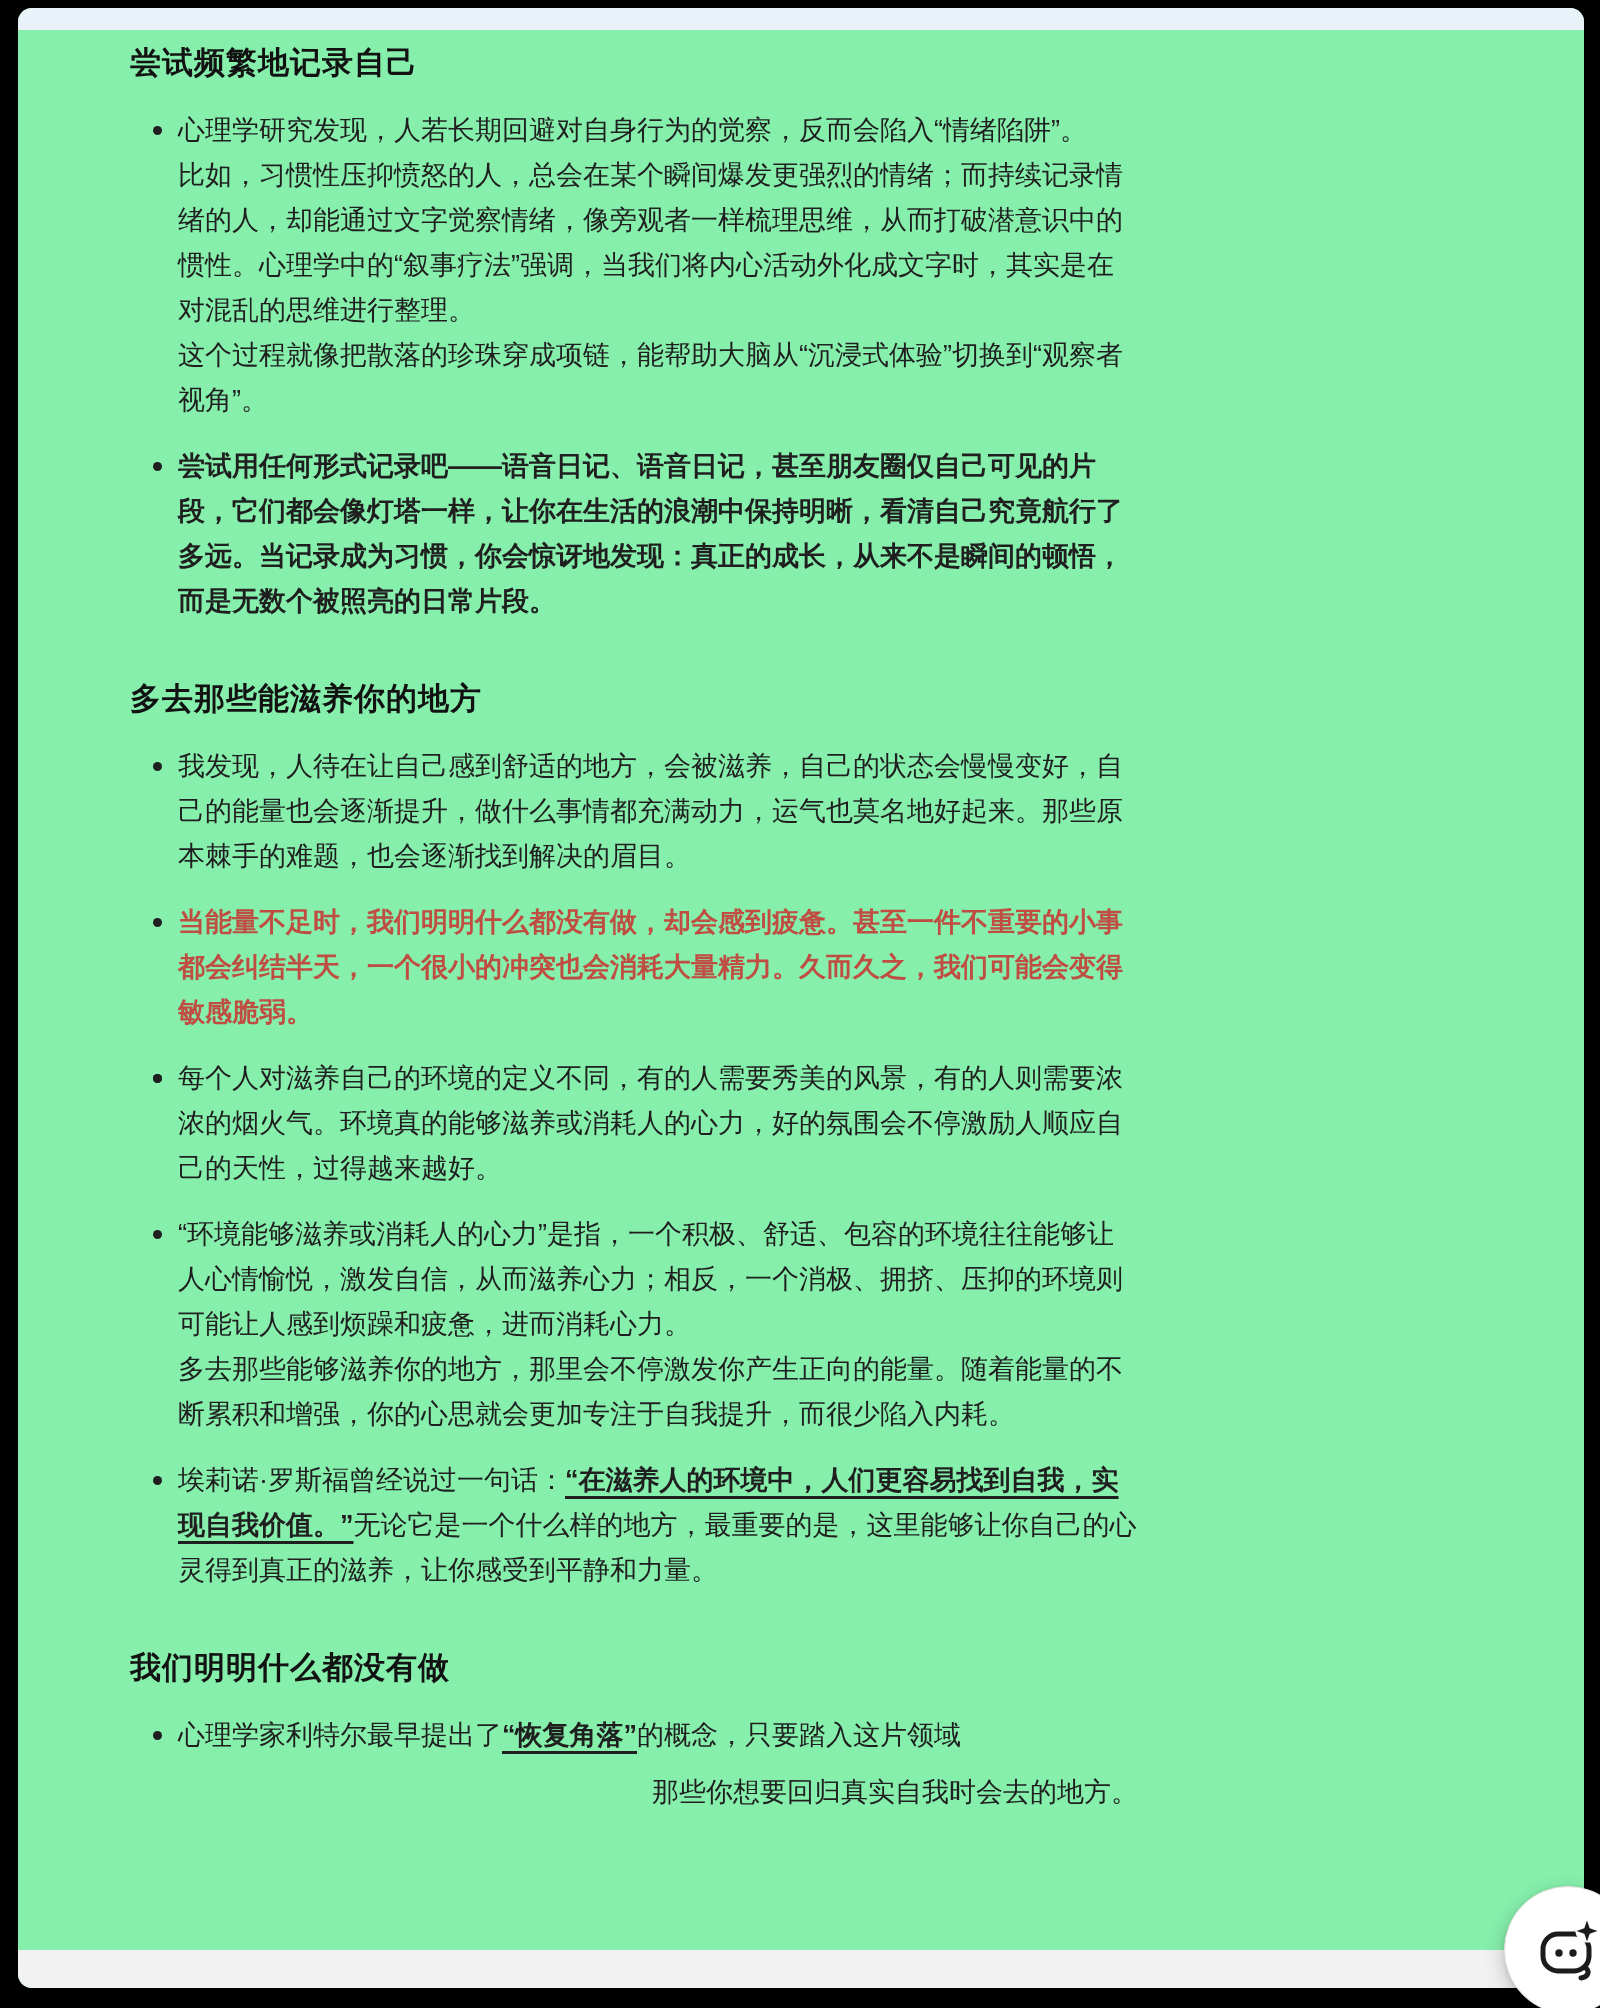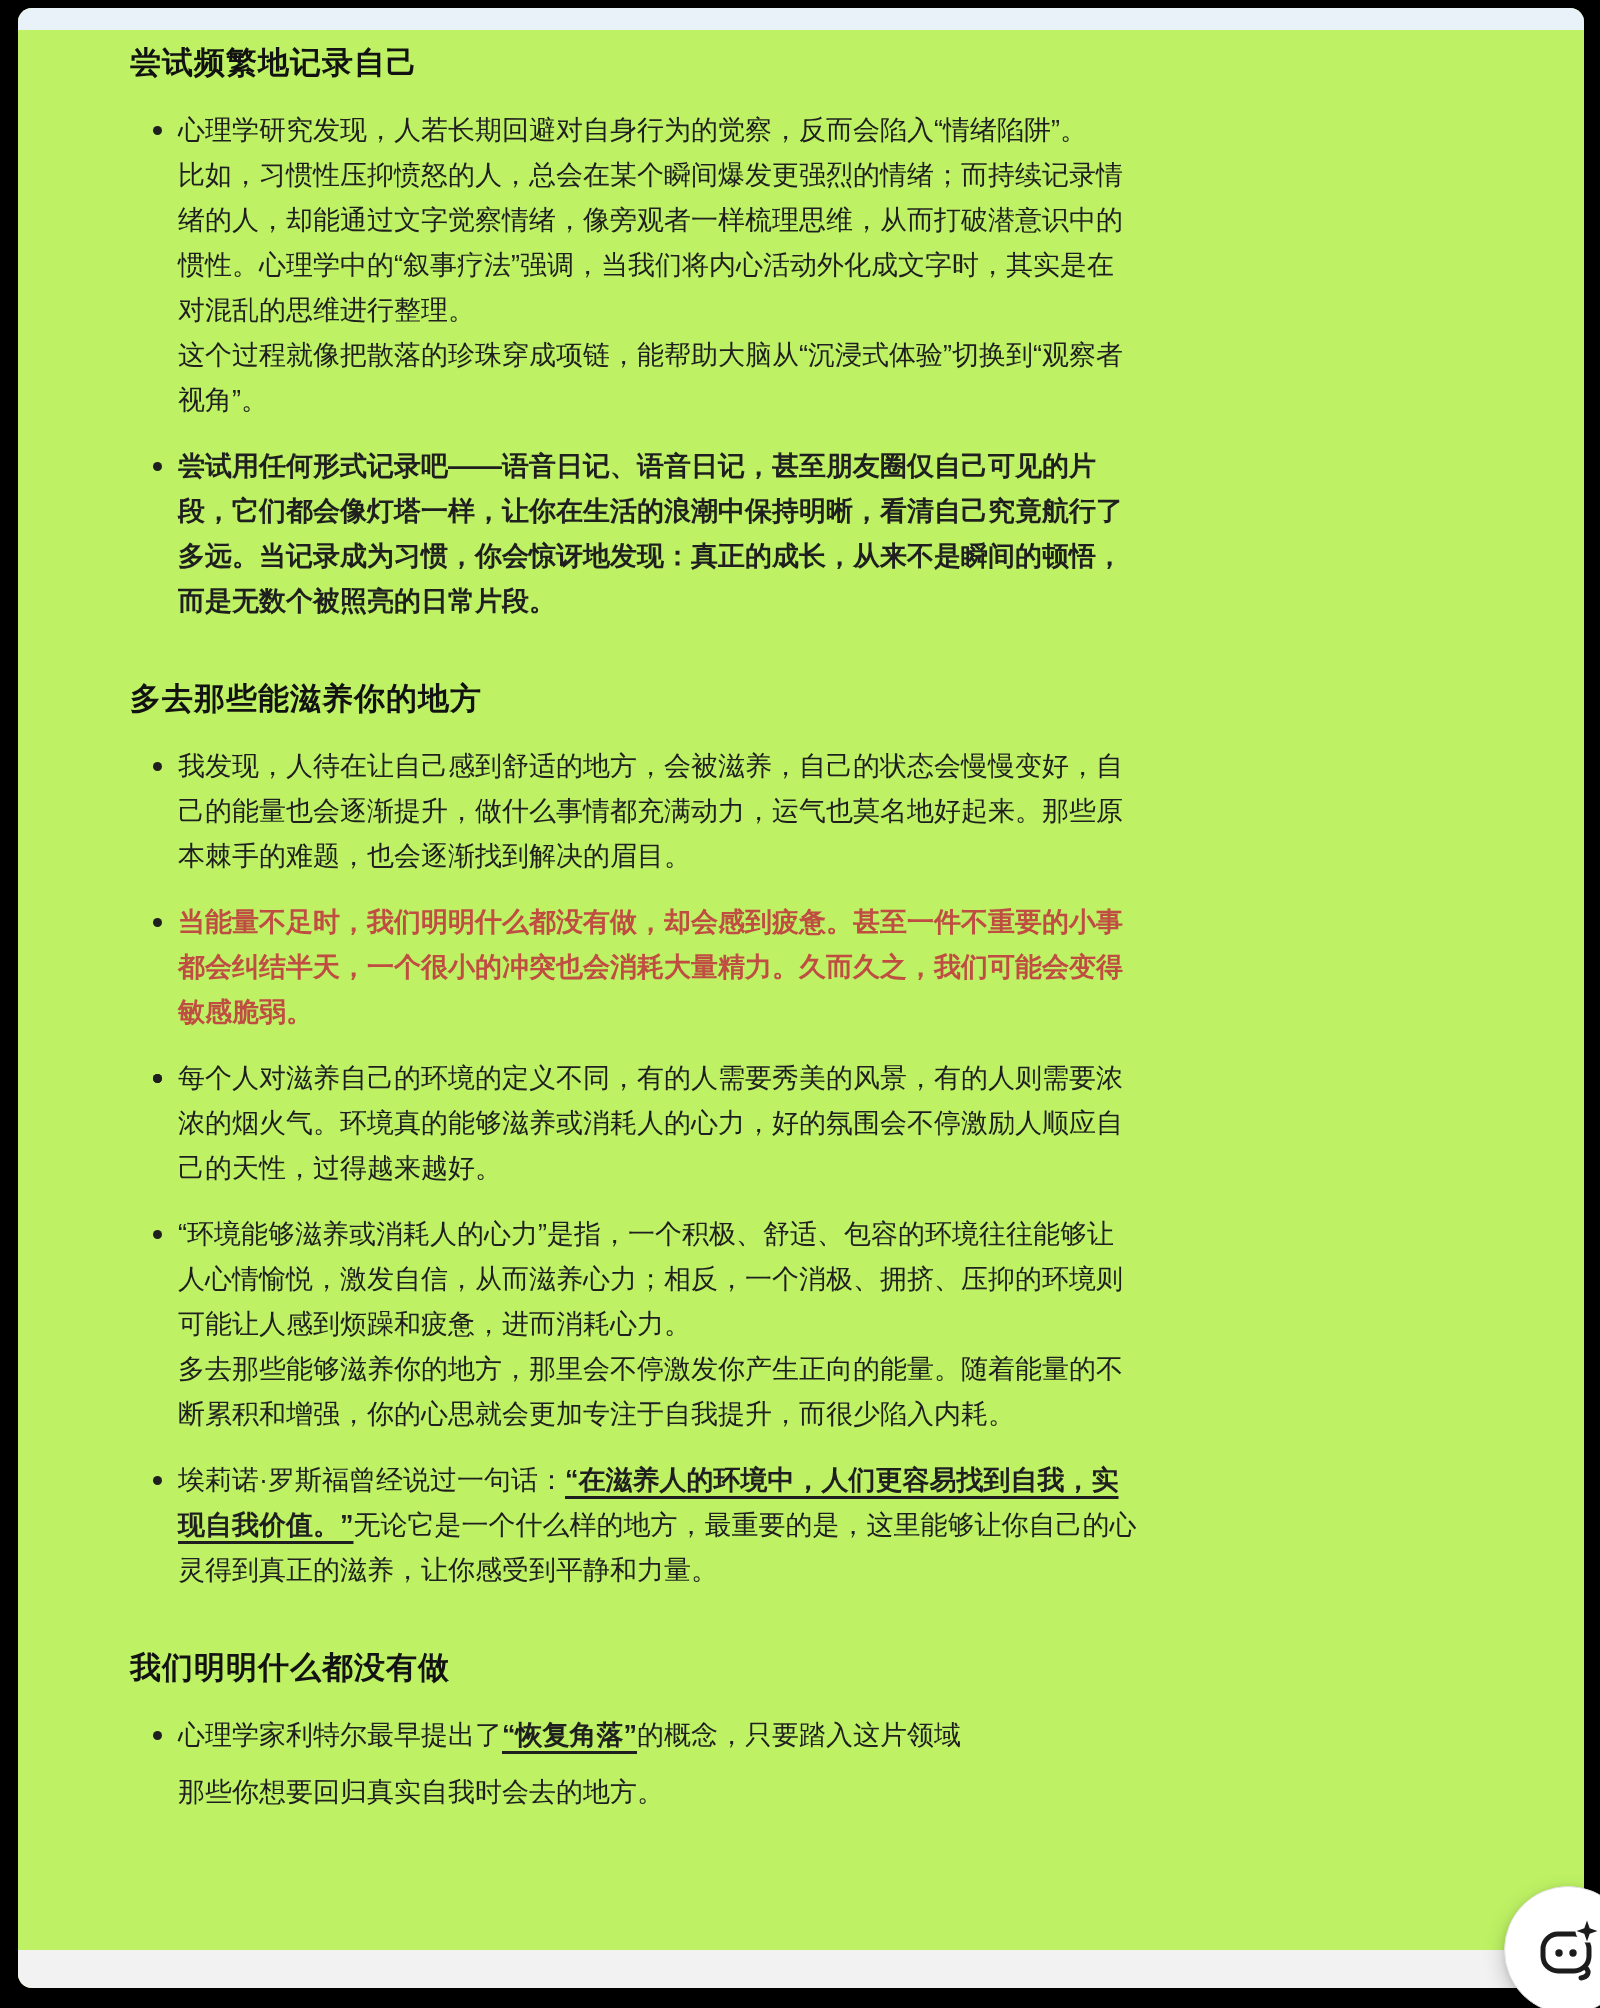--- a/index.html
+++ b/index.html
@@ -40,7 +40,7 @@
 </head>
 <body style="background: rgb(0, 0, 0);">
 
-<div class="card" style="background: #bef264;">
+<div class="card" style="background: #86efac;">
   <div class="top-strip" style="background: rgb(233, 241, 249);"></div>
   <div class="bottom-strip" style="background: rgb(242, 242, 243);"></div>
 

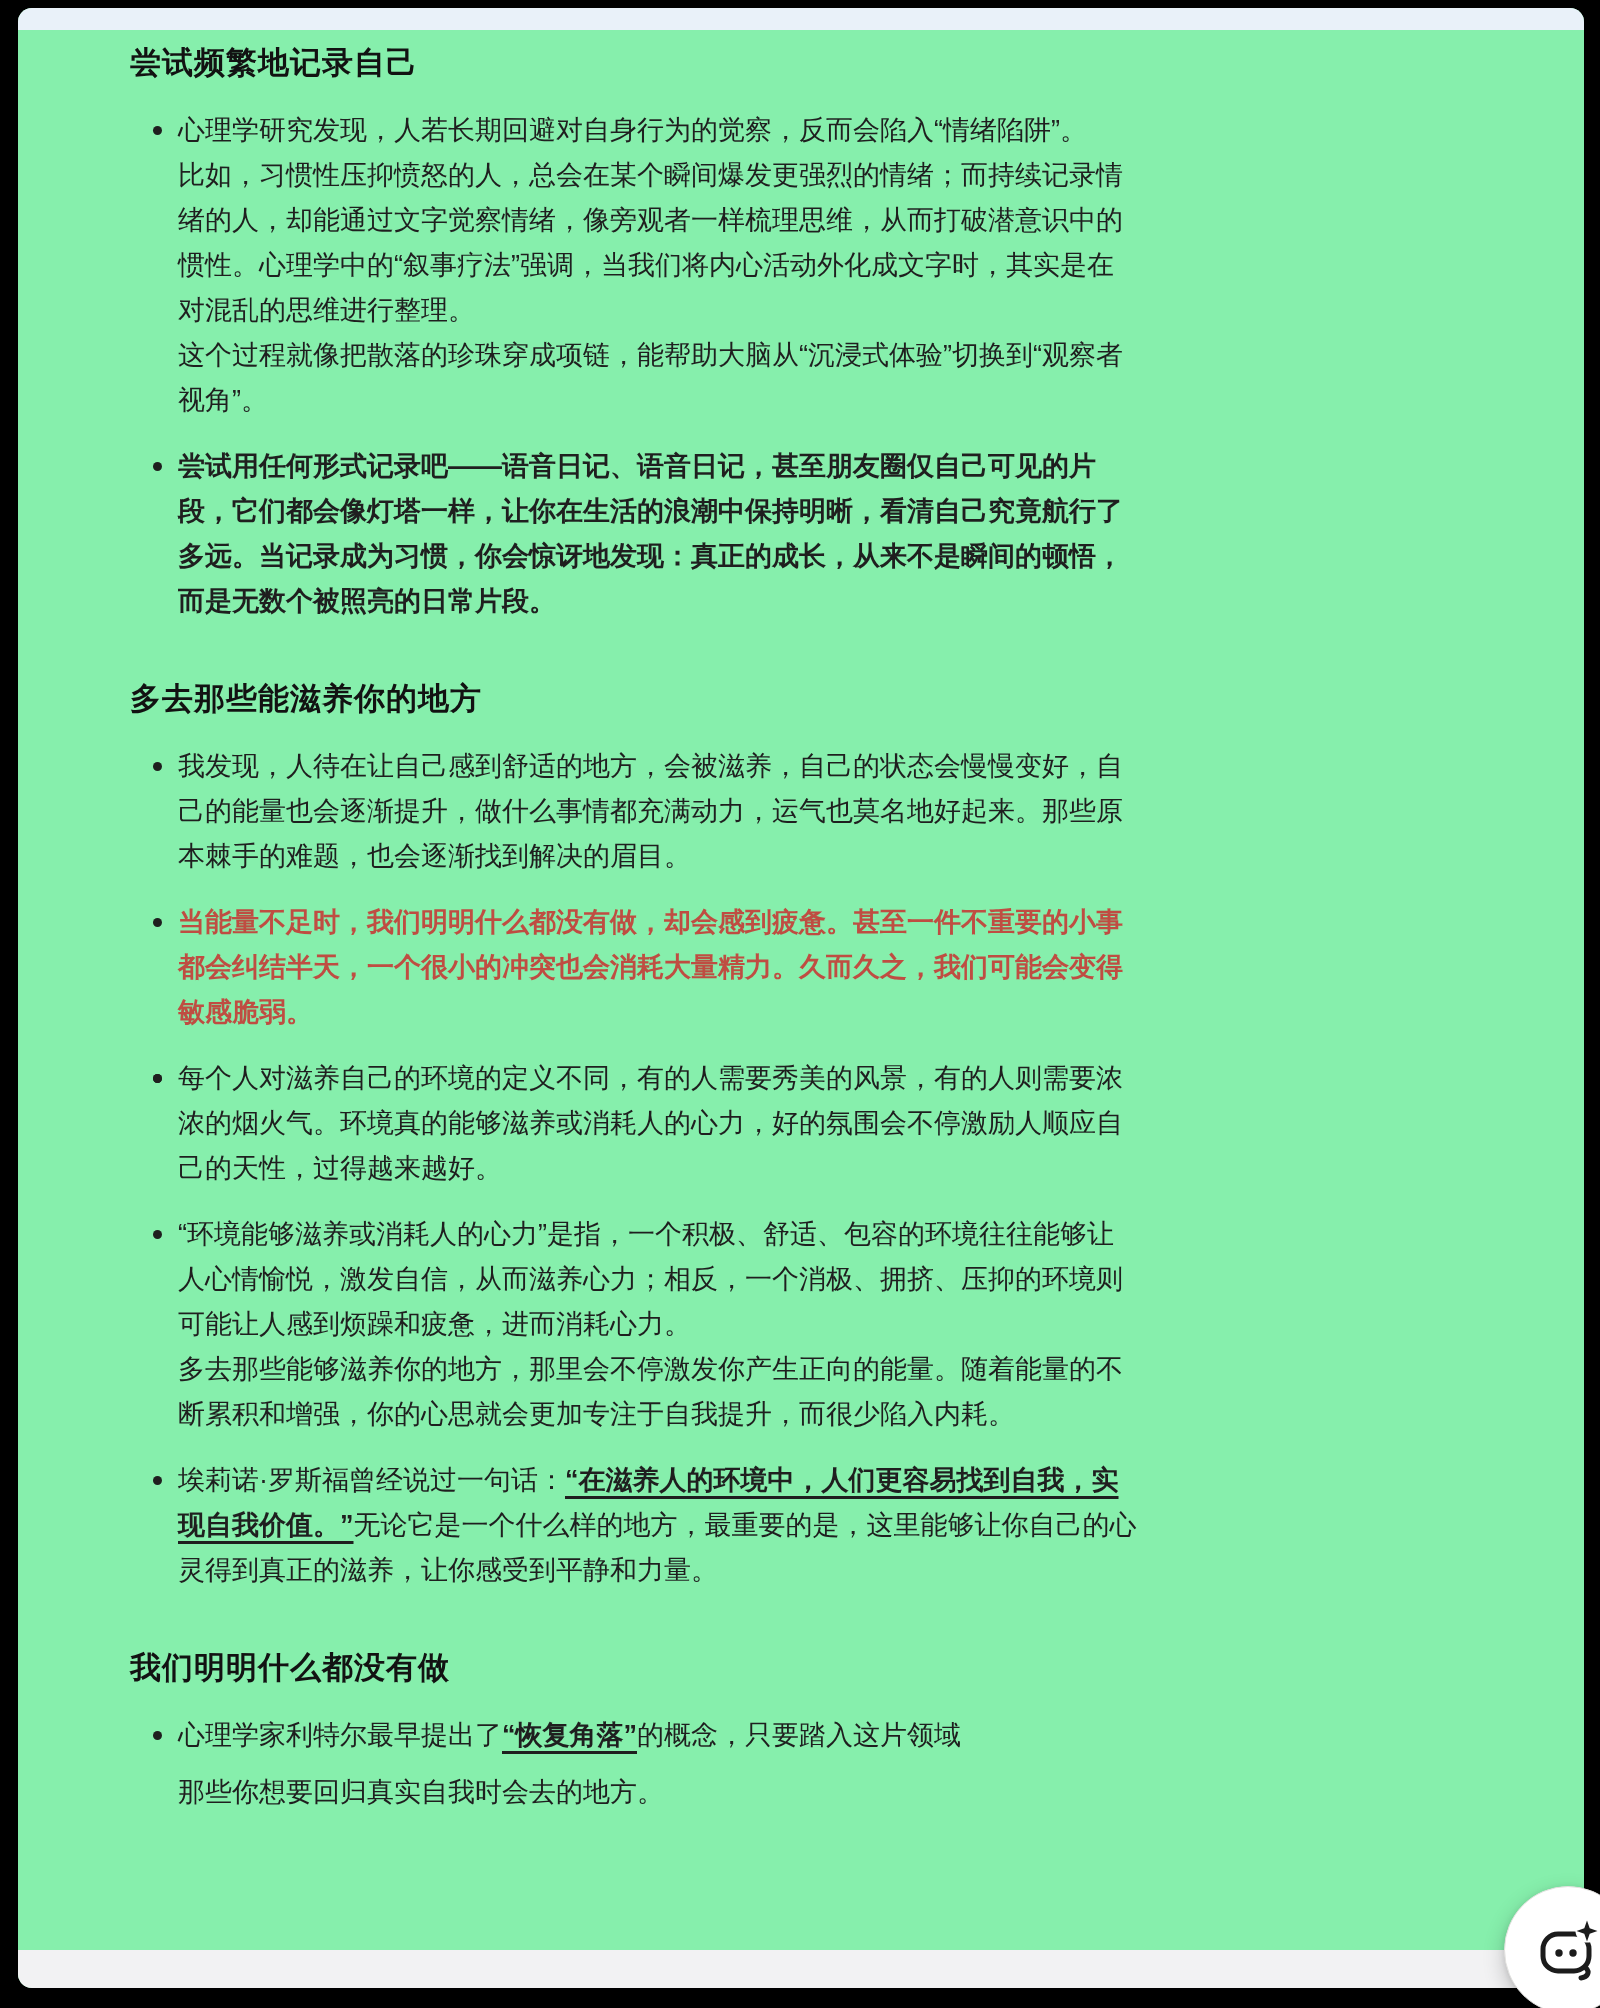--- a/index.html
+++ b/index.html
@@ -24,7 +24,7 @@
     position:absolute; left:23px; top:18px; width:9px; height:9px;
     border-radius:50%; background:#1f1f1f;
   }
-  .rt { white-space:pre-wrap; }
+  .rt { white-space:pre-wrap;text-align:right; }
   .b  { font-weight:700; }
   .red { font-weight:700; }
   .qu { font-weight:700; text-decoration:underline; text-decoration-thickness:2.5px; text-underline-offset:7px; }

